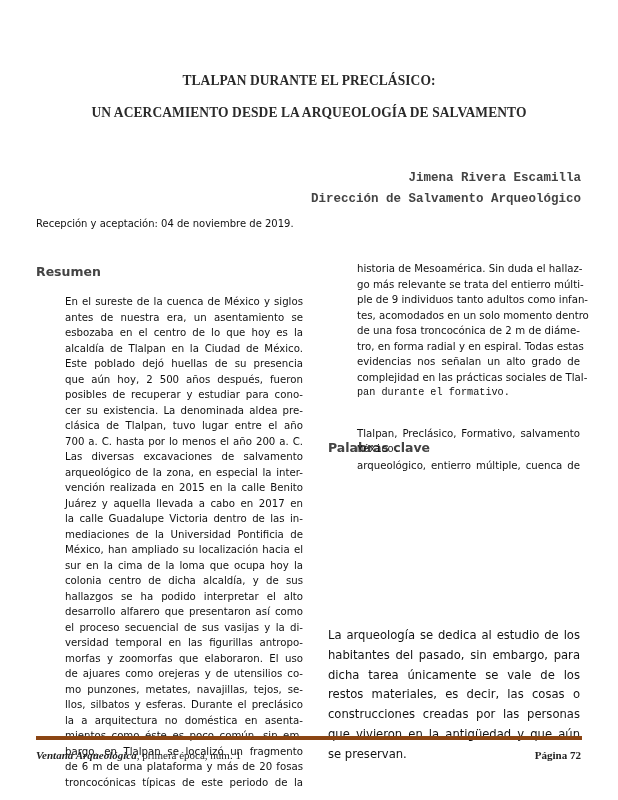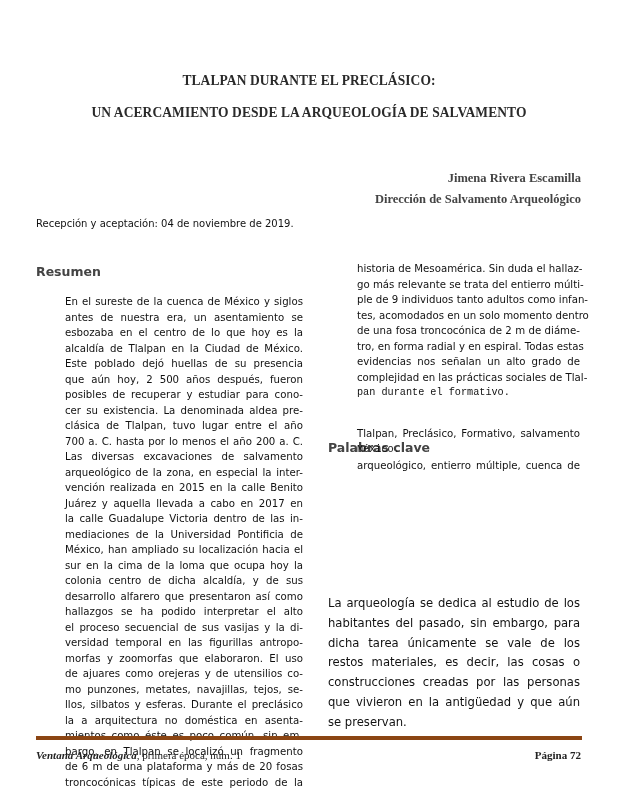--- a/index.html
+++ b/index.html
@@ -35,7 +35,7 @@
       right: 37px;
       top: 168px;
       text-align: right;
-      font-family: Liberation Serif, serif;
+      font-family: Liberation Mono, monospace;
       font-weight: bold;
       font-size: 12.5px;
       color: #444444;

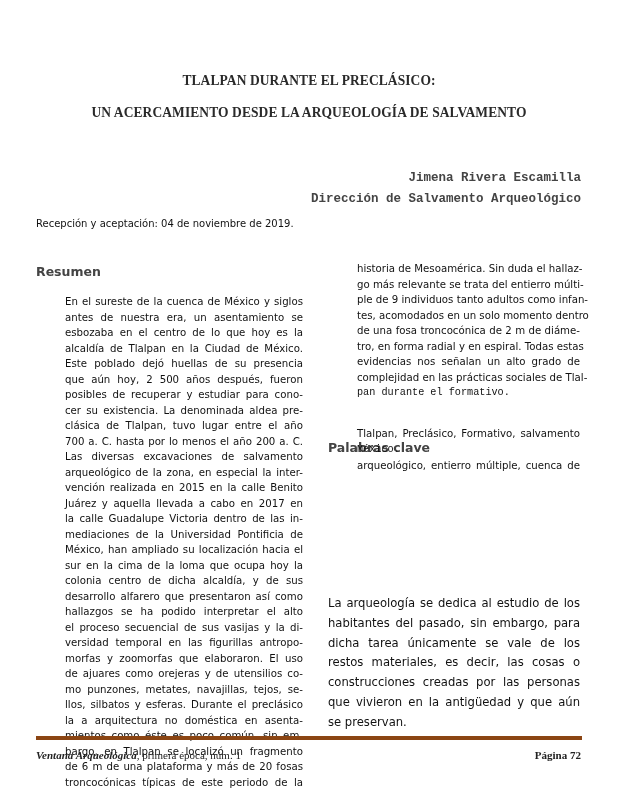--- a/index.html
+++ b/index.html
@@ -182,8 +182,8 @@
     <span class="line">México, han ampliado su localización hacia el</span>
     <span class="line">sur en la cima de la loma que ocupa hoy la</span>
     <span class="line">colonia centro de dicha alcaldía, y de sus</span>
+    <span class="line">hallazgos se ha podido interpretar el alto</span>
     <span class="line">desarrollo alfarero que presentaron así como</span>
-    <span class="line">hallazgos se ha podido interpretar el alto</span>
     <span class="line">el proceso secuencial de sus vasijas y la di-</span>
     <span class="line">versidad temporal en las figurillas antropo-</span>
     <span class="line">morfas y zoomorfas que elaboraron. El uso</span>

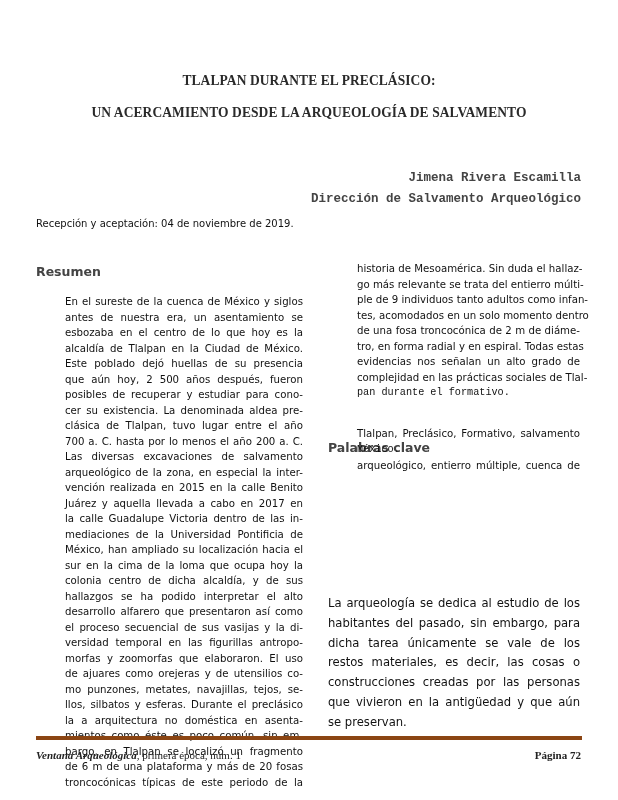--- a/index.html
+++ b/index.html
@@ -100,7 +100,7 @@
     .intro {
       position: absolute;
       left: 328px;
-      top: 594px;
+      top: 626px;
       width: 252px;
       font-size: 11.6px;
       line-height: 19.8px;

